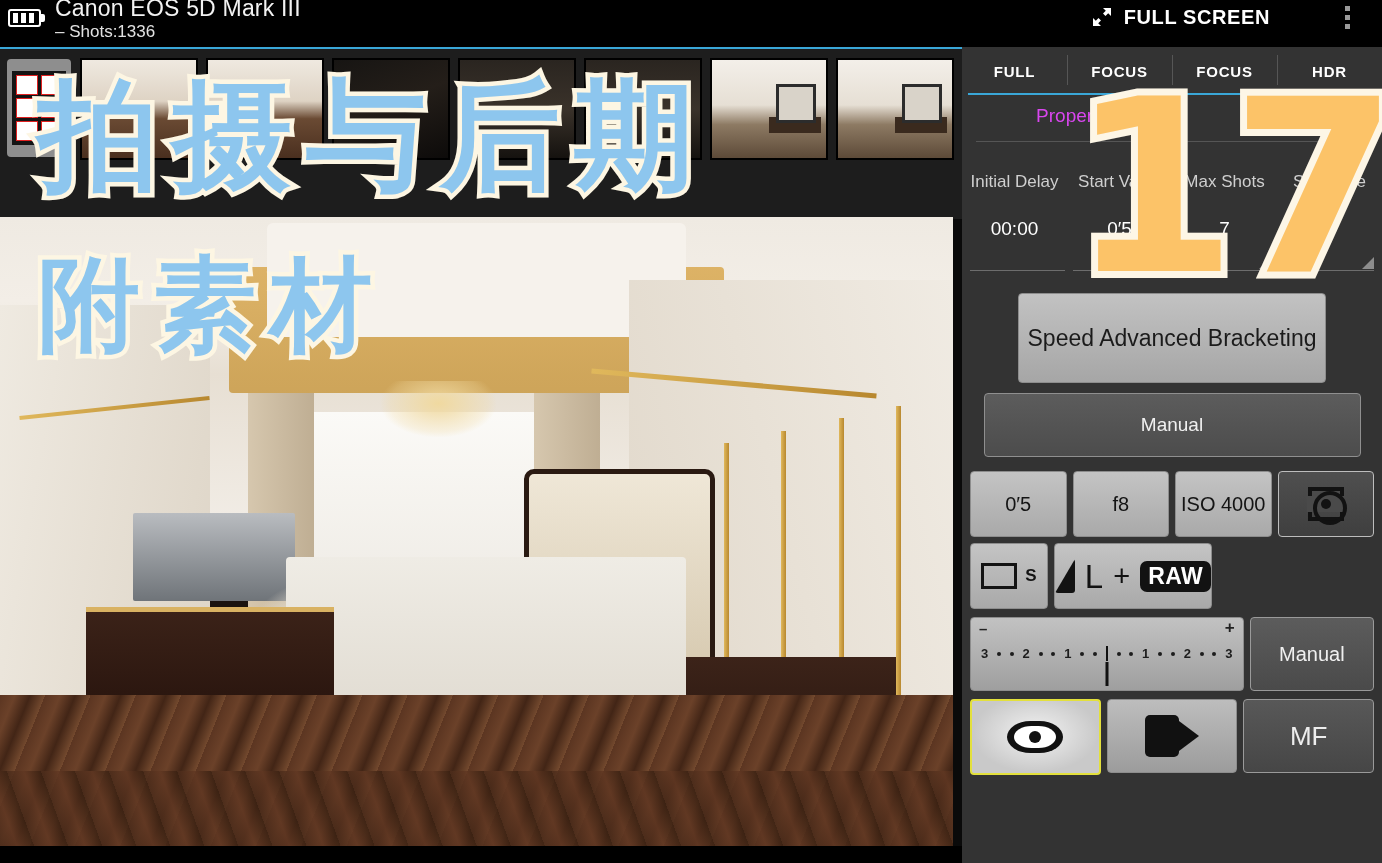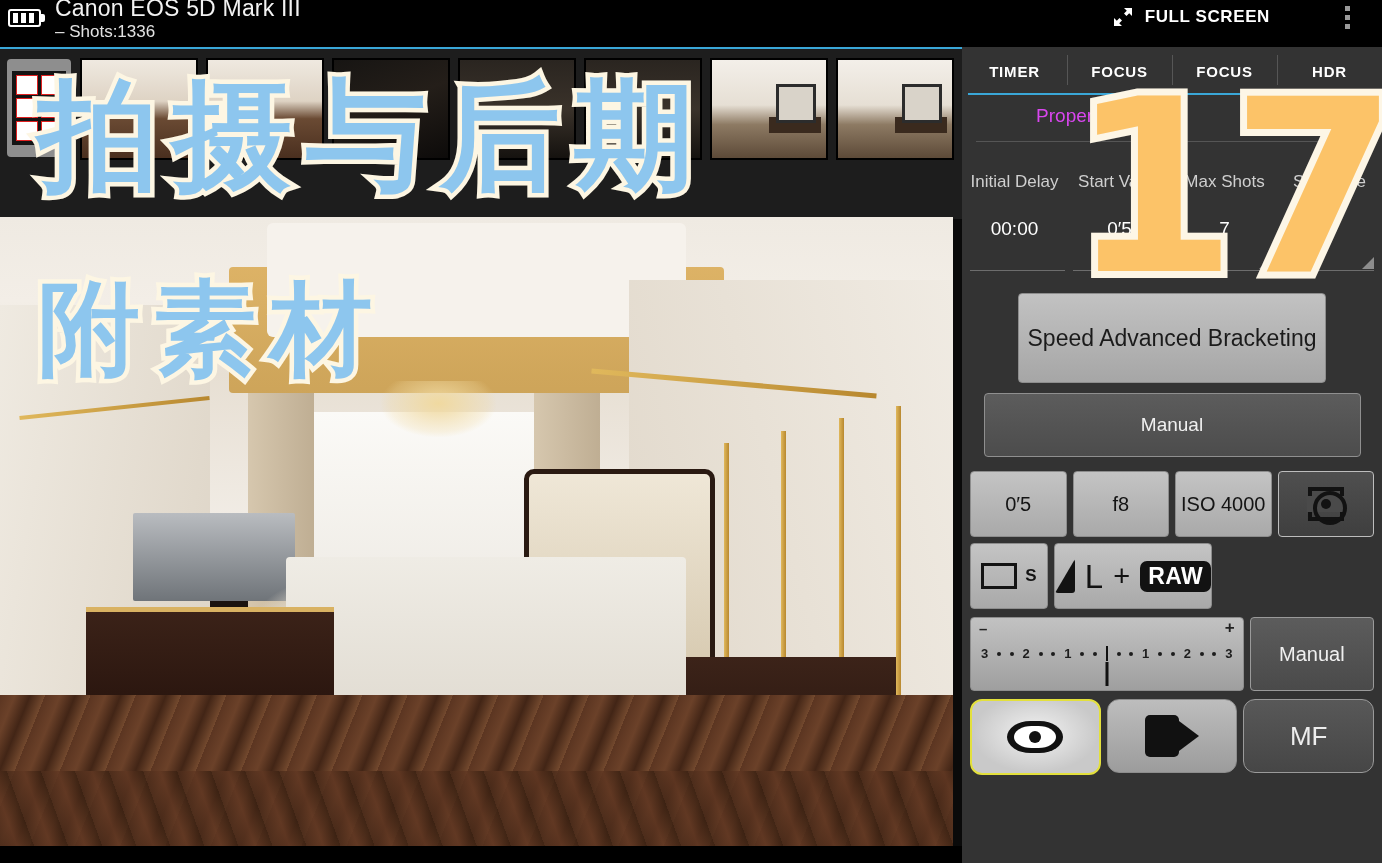--- a/index.html
+++ b/index.html
@@ -15,7 +15,7 @@
   .cam-name{position:absolute;left:55px;top:-5px;color:#f2f2f2;font-size:23px;letter-spacing:.2px;white-space:nowrap;}
   .cam-shots{position:absolute;left:55px;top:22px;color:#e2e2e2;font-size:17px;white-space:nowrap;}
   .fs-btn{position:absolute;right:112px;top:2px;height:30px;display:flex;align-items:center;gap:10px;}
-  .fs-label{color:#fff;font-size:17px;font-weight:bold;letter-spacing:.6px;}
+  .fs-label{color:#fff;font-size:20px;font-weight:bold;letter-spacing:.6px;}
   .kebab{position:absolute;right:32px;top:2px;width:6px;height:30px;display:flex;flex-direction:column;justify-content:center;gap:4px;align-items:center;}
   .kebab i{display:block;width:5px;height:5px;background:#9a9a9a;}
 

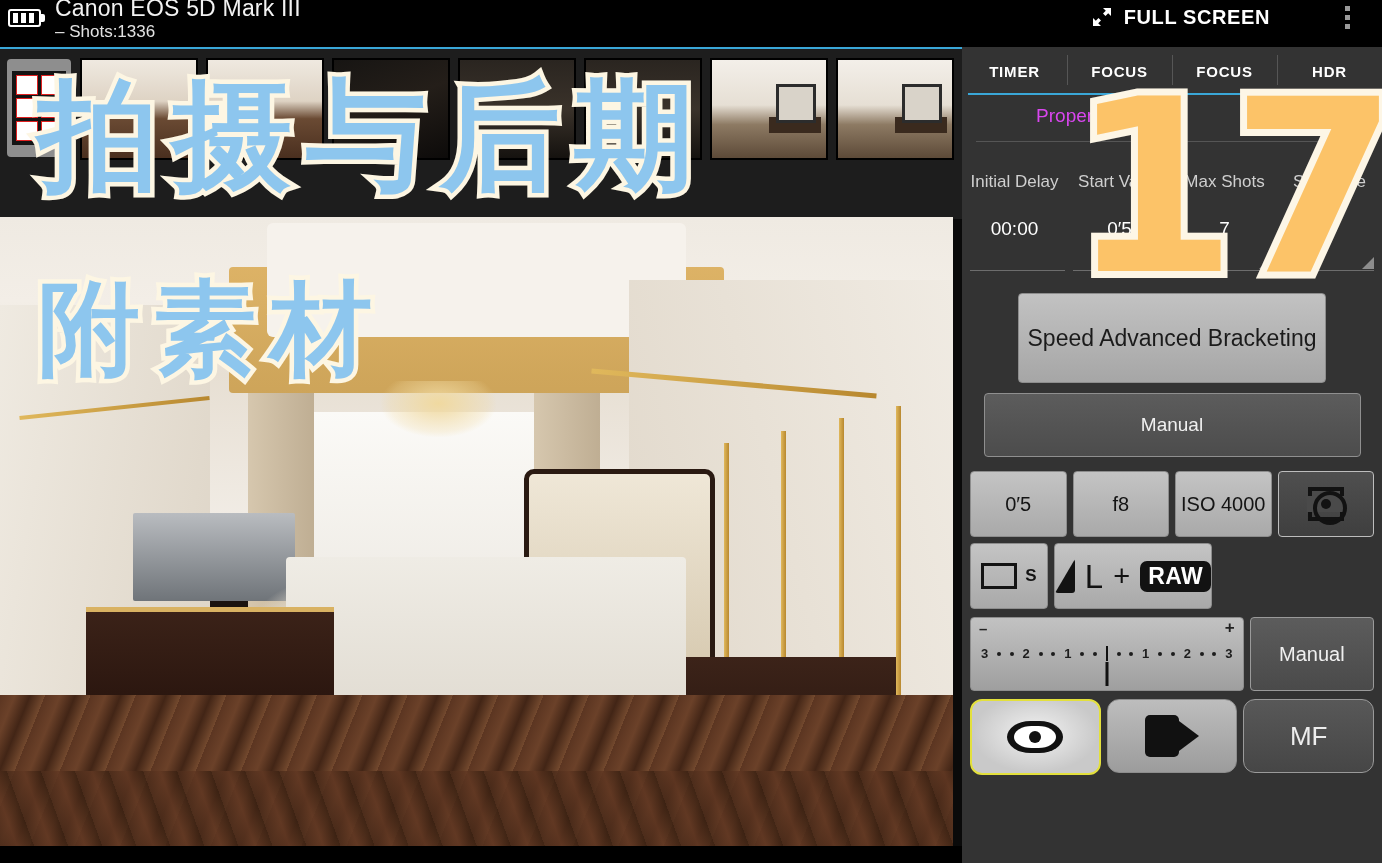--- a/index.html
+++ b/index.html
@@ -213,7 +213,7 @@
   <div class="panel">
 
     <div class="tabs">
-      <div class="tab">TIMER</div>
+      <div class="tab">FULL</div>
       <div class="tab">FOCUS</div>
       <div class="tab">FOCUS</div>
       <div class="tab">HDR</div>

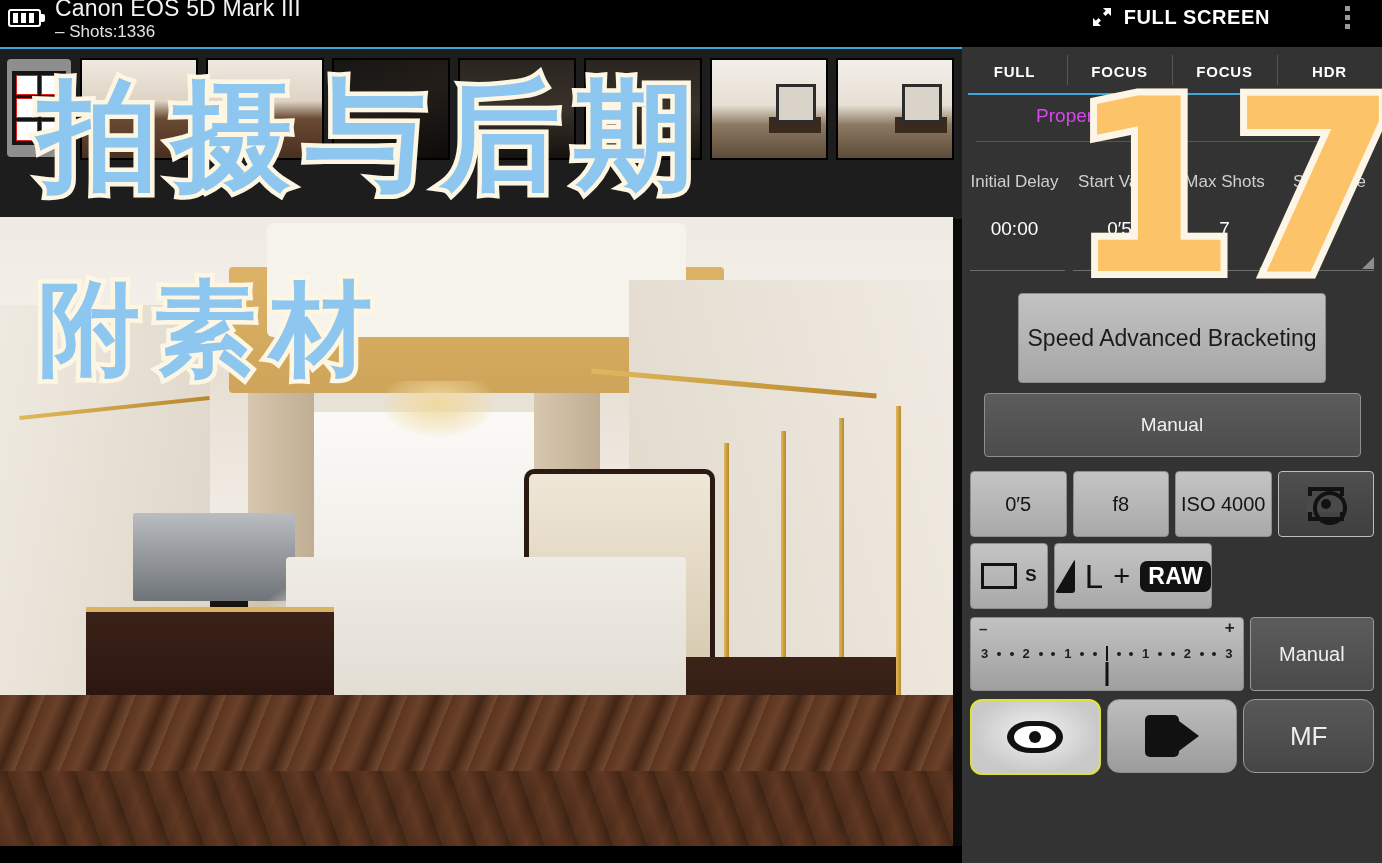--- a/index.html
+++ b/index.html
@@ -126,7 +126,7 @@
   .ov{position:absolute;font-family:"DejaVu Sans","Liberation Sans",sans-serif;font-weight:bold;color:#8dc6ee;
       -webkit-text-stroke:9px #fdf6e3;paint-order:stroke fill;letter-spacing:14px;white-space:nowrap;}
   .ov1{left:38px;top:56px;font-size:120px;}
-  .ov2{left:38px;top:262px;font-size:102px;}
+  .ov2{left:38px;top:238px;font-size:102px;}
   .ov-num{position:absolute;left:1070px;top:48px;font-size:240px;font-weight:bold;color:#fcc368;
       font-family:"DejaVu Sans","Liberation Sans",sans-serif;-webkit-text-stroke:14px #fdf6e6;paint-order:stroke fill;letter-spacing:-6px;}
 </style>

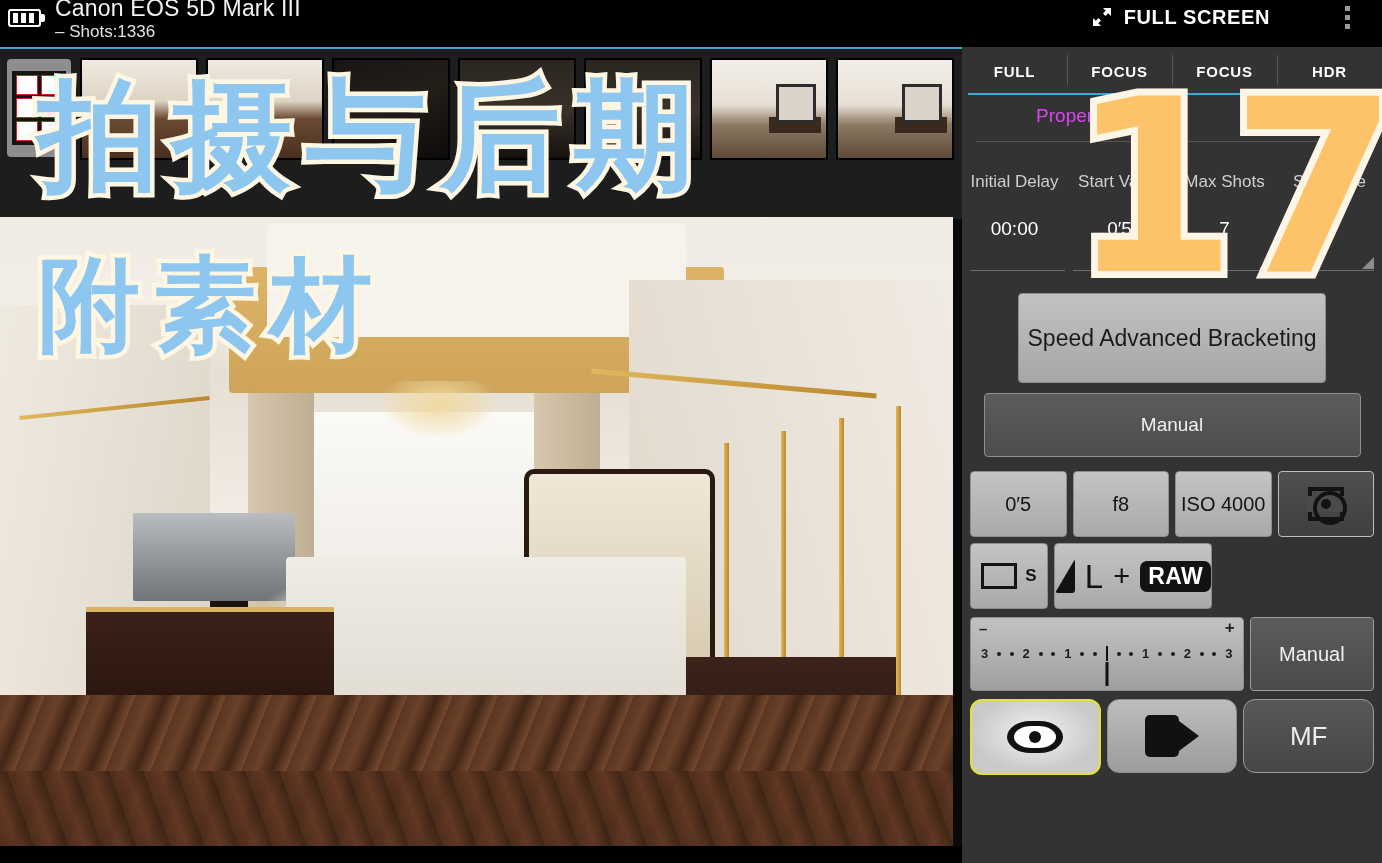--- a/index.html
+++ b/index.html
@@ -111,7 +111,7 @@
   .manual-small{height:72px;background:linear-gradient(180deg,#5c5c5c,#4a4a4a);border:1px solid #9a9a9a;border-radius:4px;display:flex;align-items:center;justify-content:center;color:#efefef;font-size:20px;}
 
   .bot-row{margin:8px 8px 0;display:grid;grid-template-columns:1fr 1fr 1fr;gap:6px;}
-  .bbtn{height:72px;background:linear-gradient(180deg,#bdbdbd,#9c9c9c);border:1px solid #8d8d8d;border-radius:12px;display:flex;align-items:center;justify-content:center;}
+  .bbtn{height:72px;background:linear-gradient(180deg,#bdbdbd,#9c9c9c);border:1px solid #8d8d8d;border-radius:4px;display:flex;align-items:center;justify-content:center;}
   .bbtn.sel{background:radial-gradient(ellipse at 50% 45%,#f2f2f2 0%,#c9c9c9 70%);border:2px solid #e3e03c;}
   .bbtn.dark{background:linear-gradient(180deg,#585858,#464646);border:1px solid #9a9a9a;color:#ededed;font-size:26px;}
   .eye{width:56px;height:32px;position:relative;}

